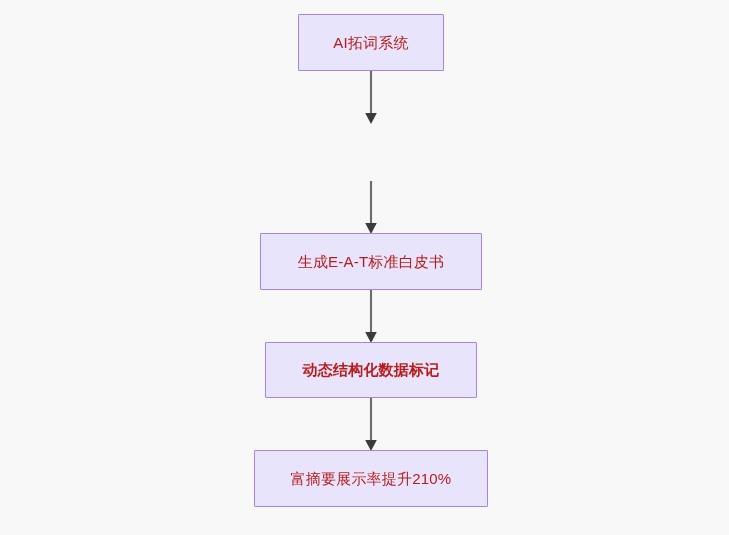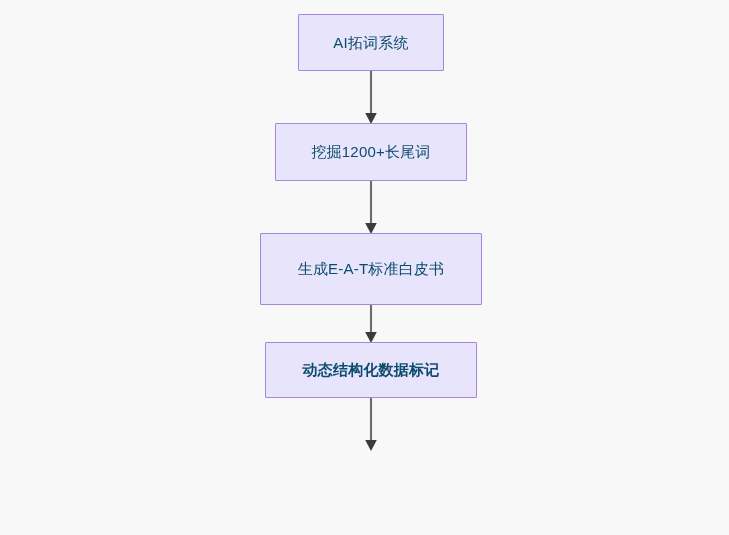--- a/index.html
+++ b/index.html
@@ -29,7 +29,7 @@
     justify-content: center;
   }
   .node-label {
-    color: #0c4a6e;
+    color: #b91c1c;
     font-size: 15px;
     line-height: 1.2;
     letter-spacing: 0.2px;

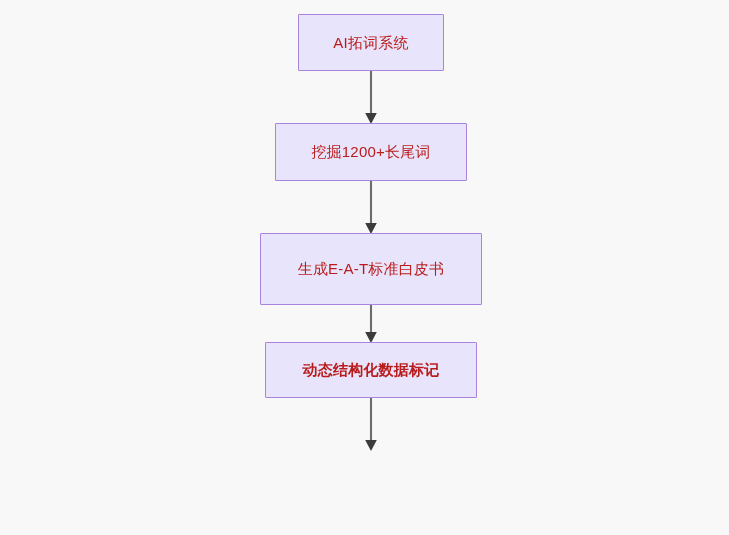--- a/index.html
+++ b/index.html
@@ -81,9 +81,6 @@
     <span class="node-label">AI拓词系统</span>
   </div>
 
-  <div class="node" style="left:275px; top:123px; width:192px; height:58px;">
-    <span class="node-label">挖掘1200+长尾词</span>
-  </div>
 
   <div class="node" style="left:260px; top:233px; width:222px; height:72px;">
     <span class="node-label">生成E-A-T标准白皮书</span>

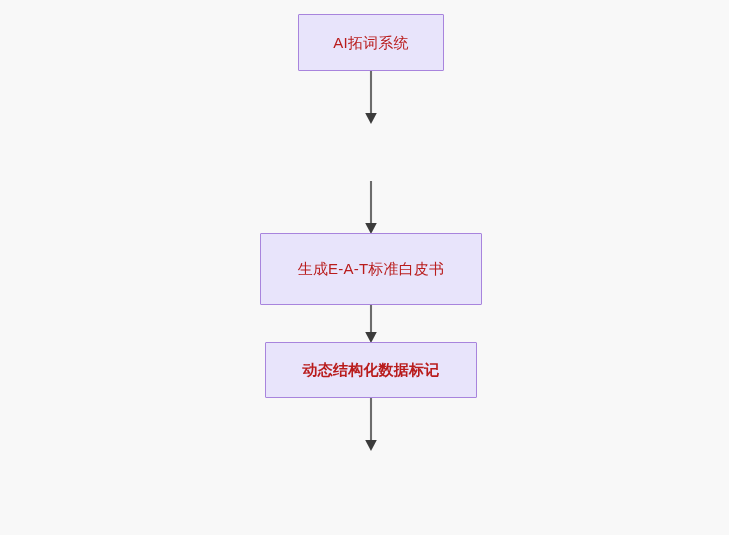--- a/index.html
+++ b/index.html
@@ -82,7 +82,7 @@
   </div>
 
 
-  <div class="node" style="left:260px; top:233px; width:222px; height:72px;">
+  <div class="node" style="left:260px; top:233px; width:222px; height:57px;">
     <span class="node-label">生成E-A-T标准白皮书</span>
   </div>
 

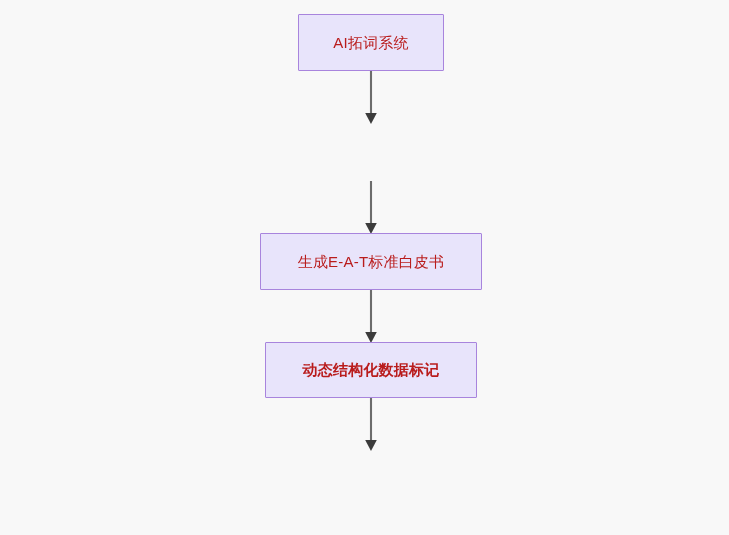--- a/index.html
+++ b/index.html
@@ -90,6 +90,9 @@
     <span class="node-label">动态结构化数据标记</span>
   </div>
 
+  <div class="node" style="left:254px; top:450px; width:234px; height:57px;">
+    <span class="node-label">富摘要展示率提升210%</span>
+  </div>
 
 </div>
 

